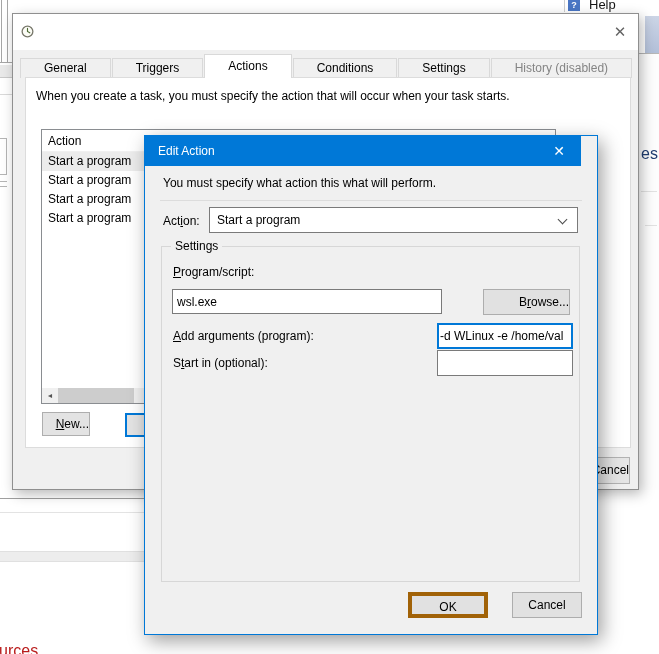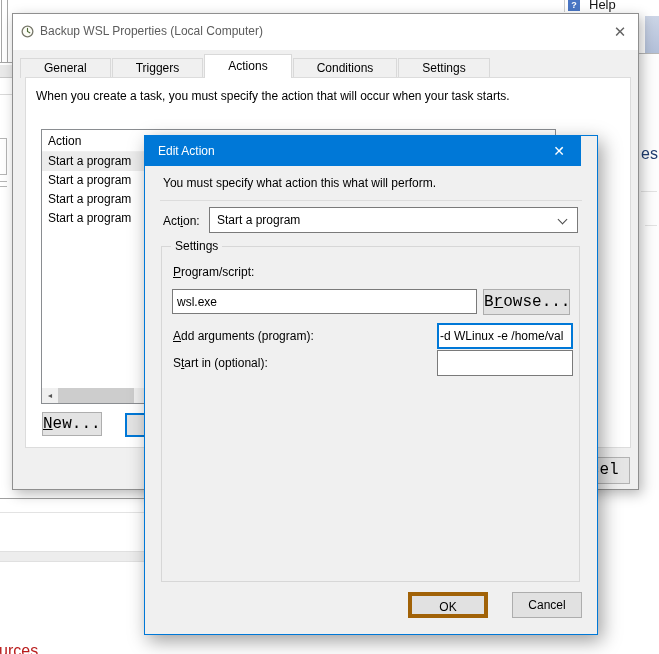--- a/index.html
+++ b/index.html
@@ -129,7 +129,6 @@
       <circle cx="8" cy="8" r="6.6" fill="#fcfcf6" stroke="#77776a" stroke-width="1.6"></circle>
       <path d="M8 4.2 V8 L10.8 9.6" fill="none" stroke="#4e6b35" stroke-width="1.4" stroke-linecap="round"></path>
     </svg>
-    <span id="props-title">Backup WSL Properties (Local Computer)</span>
     <div id="props-close">✕</div>
   </div>
 

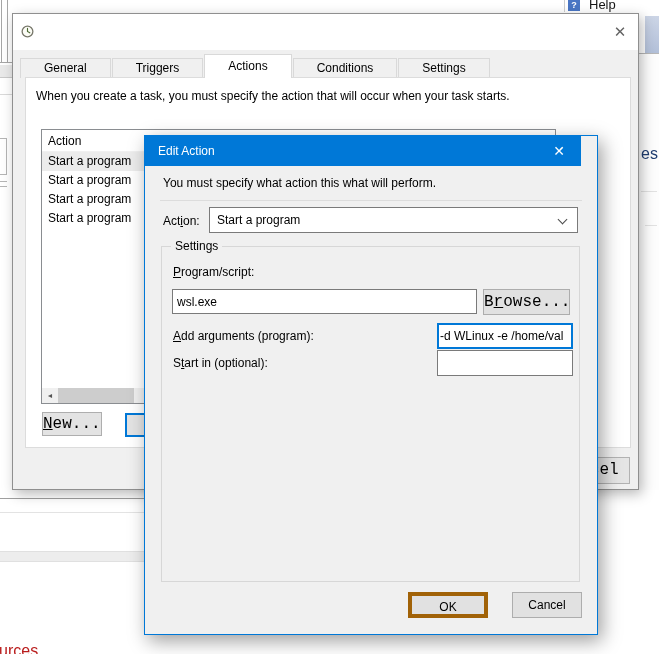--- a/index.html
+++ b/index.html
@@ -138,6 +138,7 @@
     <div class="tab active">Actions</div>
     <div class="tab">Conditions</div>
     <div class="tab">Settings</div>
+    <div class="tab disabled">History (disabled)</div>
   </div>
 
   <div id="props-page">

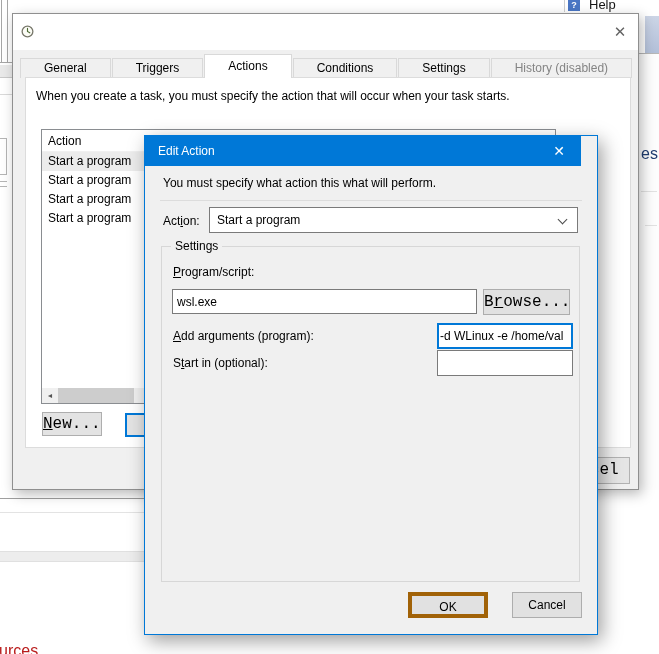--- a/index.html
+++ b/index.html
@@ -84,7 +84,7 @@
   #settings-group { position:absolute; left:16px; top:110px; width:419px; height:336px; border:1px solid #d7d7d7; }
   #settings-legend { position:absolute; left:9px; top:-8px; background:#f0f0f0; padding:0 4px; }
   #program-label { position:absolute; left:11px; top:18px; }
-  #program-input { position:absolute; left:10px; top:42px; width:305px; height:25px; border:1px solid #7a7a7a; background:#fff; font-family:"Liberation Sans","DejaVu Sans",sans-serif; font-size:12px; padding:0 4px; }
+  #program-input { position:absolute; left:10px; top:42px; width:270px; height:25px; border:1px solid #7a7a7a; background:#fff; font-family:"Liberation Sans","DejaVu Sans",sans-serif; font-size:12px; padding:0 4px; }
   #browse-button { position:absolute; left:321px; top:42px; width:87px; height:26px; line-height:24px; background:#e1e1e1; border:1px solid #adadad; }
   #arguments-label { position:absolute; left:11px; top:82px; }
   #arguments-input { position:absolute; left:275px; top:76px; width:136px; height:26px; border:2px solid #0078d7; background:#fff; font-family:"Liberation Sans","DejaVu Sans",sans-serif; font-size:12px; padding:0 1px; }

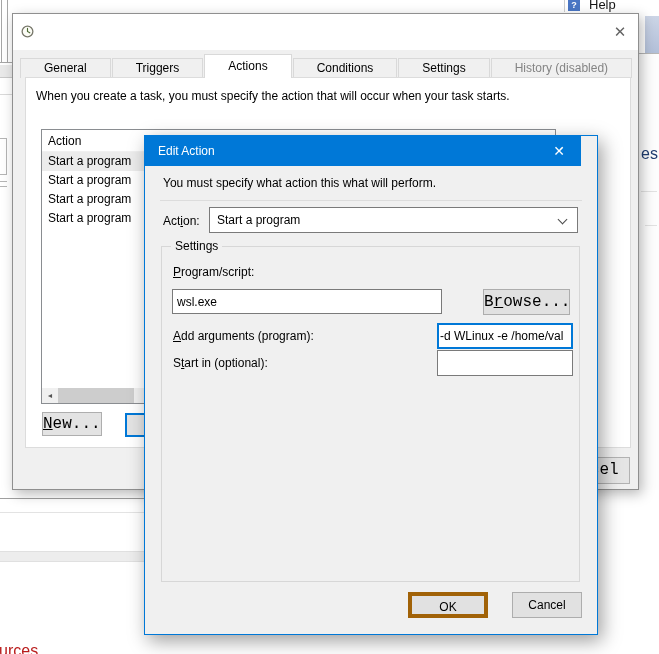--- a/index.html
+++ b/index.html
@@ -61,7 +61,7 @@
   #hscroll-left { position:absolute; left:0; top:0; width:16px; height:15px; font-size:7px; color:#555; text-align:center; line-height:15px; }
   #hscroll-thumb { position:absolute; left:16px; top:0; width:76px; height:15px; background:#cdcdcd; }
 
-  .btn { background:#e3e3e3; border:1px solid #aeaeae; font-size:16px; text-align:left; color:#000;font-family:Liberation Mono, monospace; }
+  .btn { background:#e3e3e3; border:1px solid #aeaeae; font-size:12px; text-align:right; color:#000; }
   #new-button { position:absolute; left:16px; top:334px; width:60px; height:24px; line-height:22px; }
   #edit-button-partial { position:absolute; left:99px; top:335px; width:42px; height:24px; background:#e3e3e3; border:2px solid #0078d7; }
   #props-cancel { position:absolute; left:547px; top:443px; width:70px; height:27px; line-height:25px; background:#e5e5e5; border:1px solid #b2b2b2; }

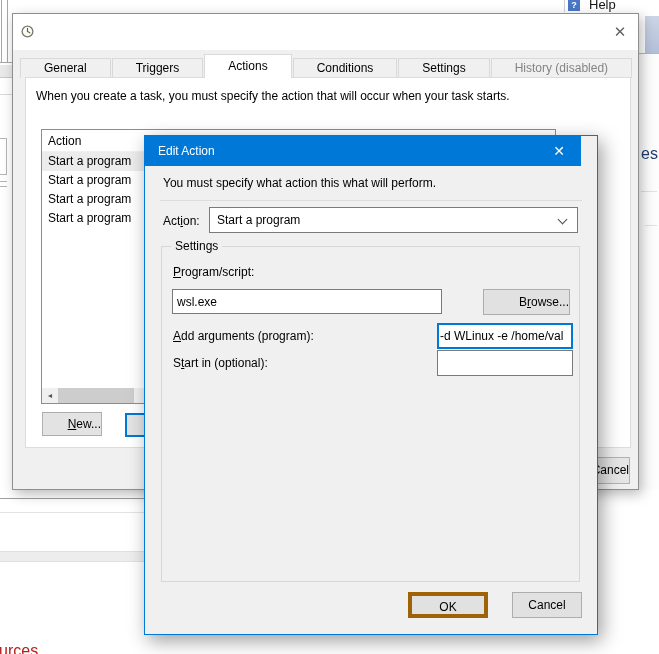--- a/index.html
+++ b/index.html
@@ -62,7 +62,7 @@
   #hscroll-thumb { position:absolute; left:16px; top:0; width:76px; height:15px; background:#cdcdcd; }
 
   .btn { background:#e3e3e3; border:1px solid #aeaeae; font-size:12px; text-align:right; color:#000; }
-  #new-button { position:absolute; left:16px; top:334px; width:60px; height:24px; line-height:22px; }
+  #new-button { position:absolute; left:16px; top:334px; width:48px; height:24px; line-height:22px; }
   #edit-button-partial { position:absolute; left:99px; top:335px; width:42px; height:24px; background:#e3e3e3; border:2px solid #0078d7; }
   #props-cancel { position:absolute; left:547px; top:443px; width:70px; height:27px; line-height:25px; background:#e5e5e5; border:1px solid #b2b2b2; }
 

